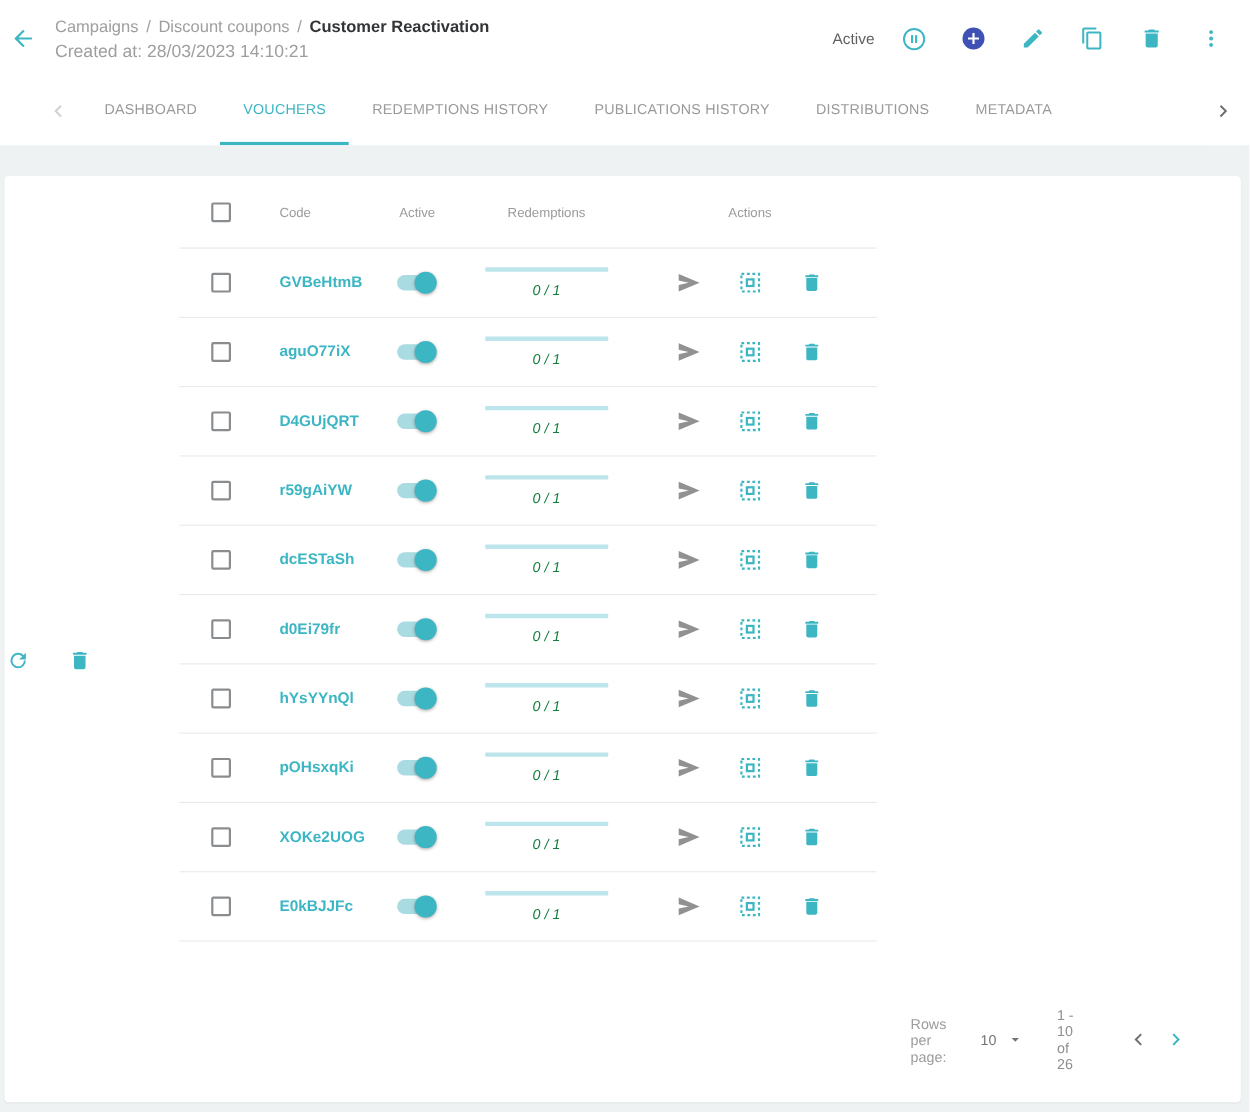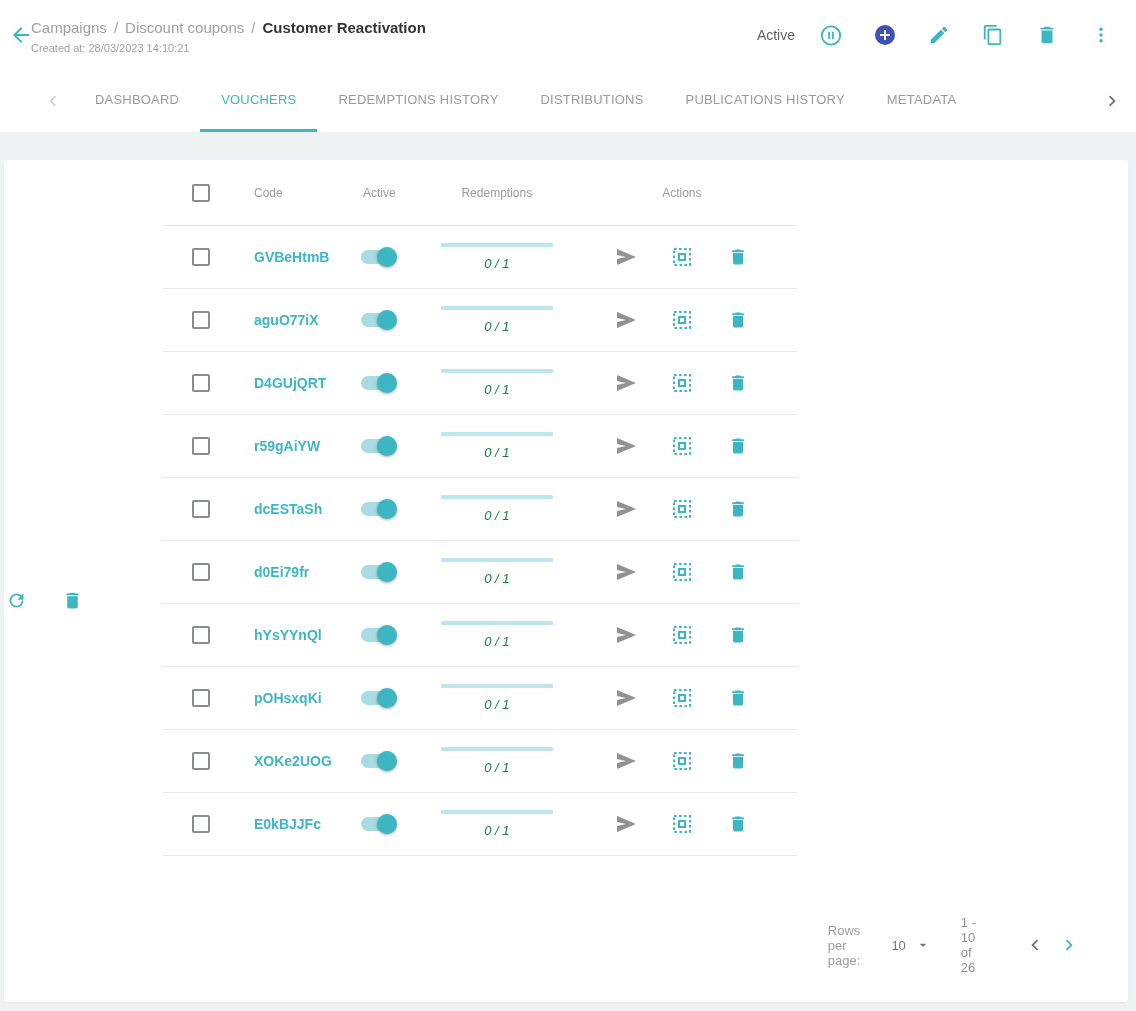--- a/index.html
+++ b/index.html
@@ -26,7 +26,7 @@
     cursor: pointer;
     display: flex; align-items: center; justify-content: center;
   }
-  .crumb-block { padding-left: 31px; padding-top: 2px; }
+  .crumb-block { padding-left: 50px; padding-top: 2px; }
   .breadcrumb { font-size: 15px; color: var(--text-gray, #9b9b9b); display: flex; gap: 7px; align-items: baseline; }
   .breadcrumb .crumb { color: #9e9e9e; cursor: pointer; }
   .breadcrumb .crumb.current { color: #323436; font-weight: 600; cursor: default; }

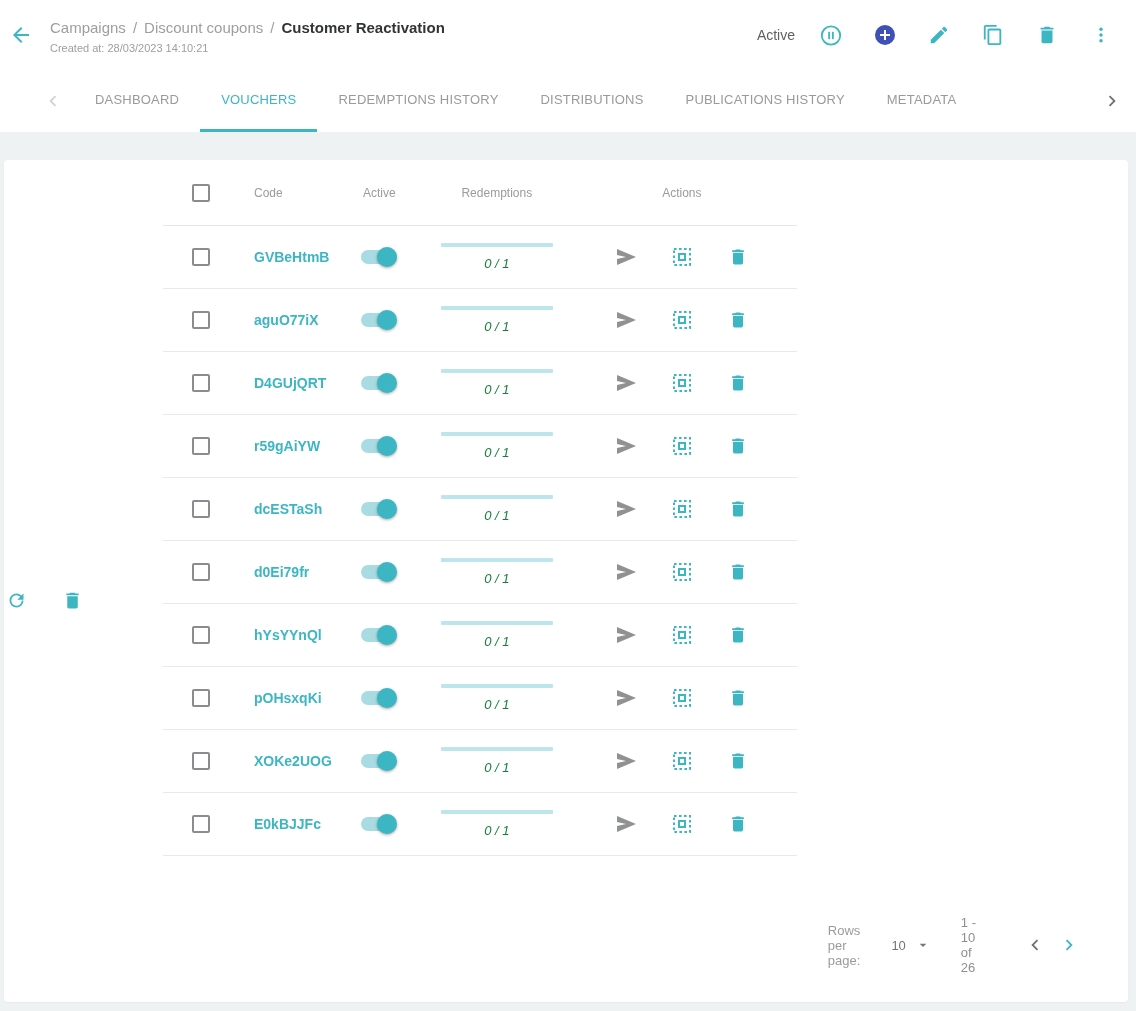--- a/index.html
+++ b/index.html
@@ -31,7 +31,7 @@
   .breadcrumb .crumb { color: #9e9e9e; cursor: pointer; }
   .breadcrumb .crumb.current { color: #323436; font-weight: 600; cursor: default; }
   .breadcrumb .sep { color: #9e9e9e; }
-  .created-at { font-size: 11px; color: #9e9e9e; margin-top: 6px; }
+  .created-at { font-size: 16px; color: #9e9e9e; margin-top: 6px; }
 
   .header-actions {
     position: absolute;

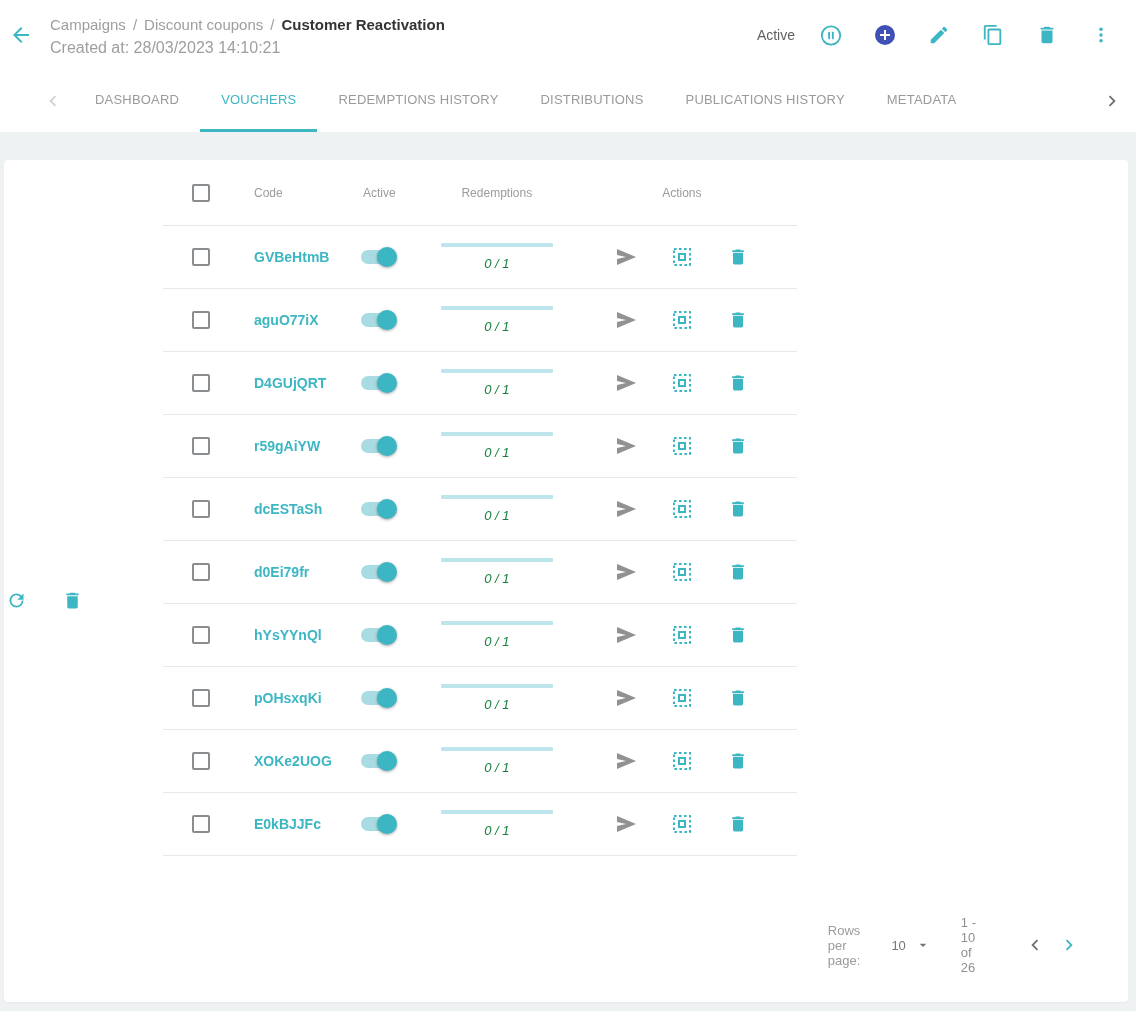--- a/index.html
+++ b/index.html
@@ -231,8 +231,8 @@
     <div class="tab">DASHBOARD</div>
     <div class="tab active">VOUCHERS</div>
     <div class="tab">REDEMPTIONS HISTORY</div>
+    <div class="tab">PUBLICATIONS HISTORY</div>
     <div class="tab">DISTRIBUTIONS</div>
-    <div class="tab">PUBLICATIONS HISTORY</div>
     <div class="tab">METADATA</div>
   </div>
   <span class="tab-scroll-right">

